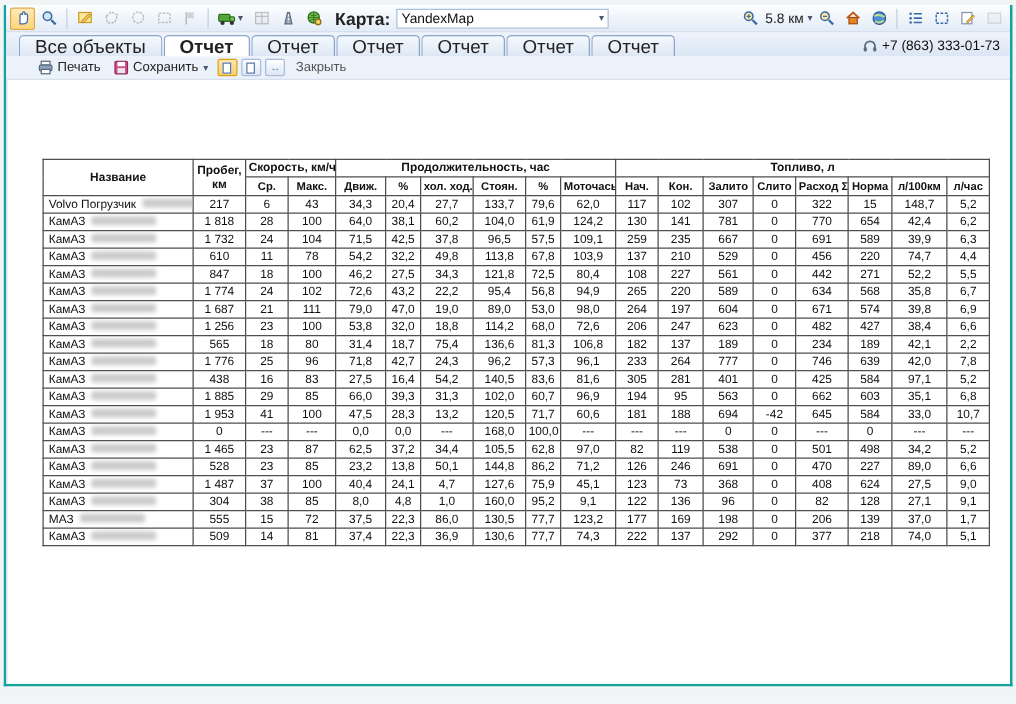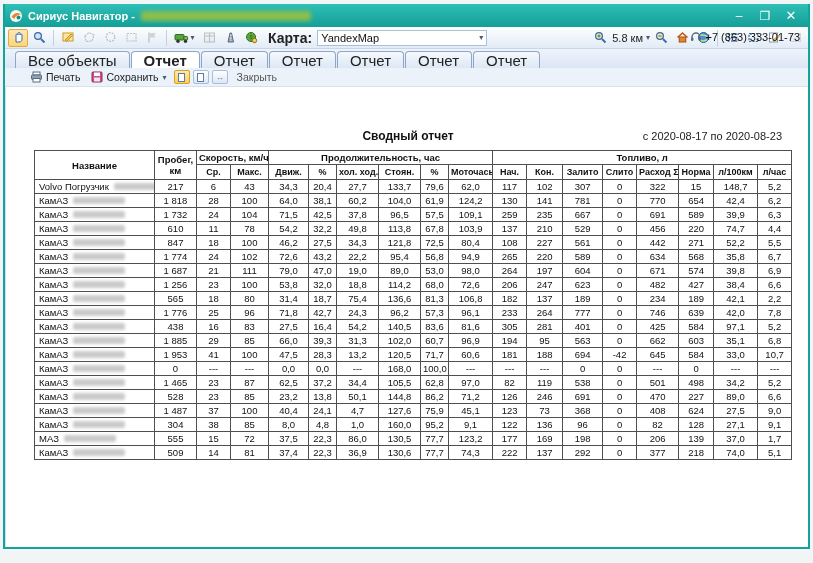--- a/index.html
+++ b/index.html
@@ -103,20 +103,6 @@
 
 <div class="window">
 
-  <div class="titlebar">
-    <svg class="app-icon" viewBox="0 0 14 14">
-      <circle cx="7" cy="7" r="6" fill="#f4f9f9"></circle>
-      <path d="M2.5 8 C5 3.5 9 3 12 5.5 C9.5 5.5 6.5 6.5 5.5 10 Z" fill="#e8852c"></path>
-      <circle cx="9.5" cy="8.5" r="2" fill="#128f88"></circle>
-    </svg>
-    <span class="title-text">Сириус Навигатор -</span>
-    <span class="redact-title"></span>
-    <div class="win-controls">
-      <div class="win-btn">–</div>
-      <div class="win-btn">❐</div>
-      <div class="win-btn close">✕</div>
-    </div>
-  </div>
 
 
   <div style="position:absolute; right:8px; top:27px; z-index:5;" class="phone-box">

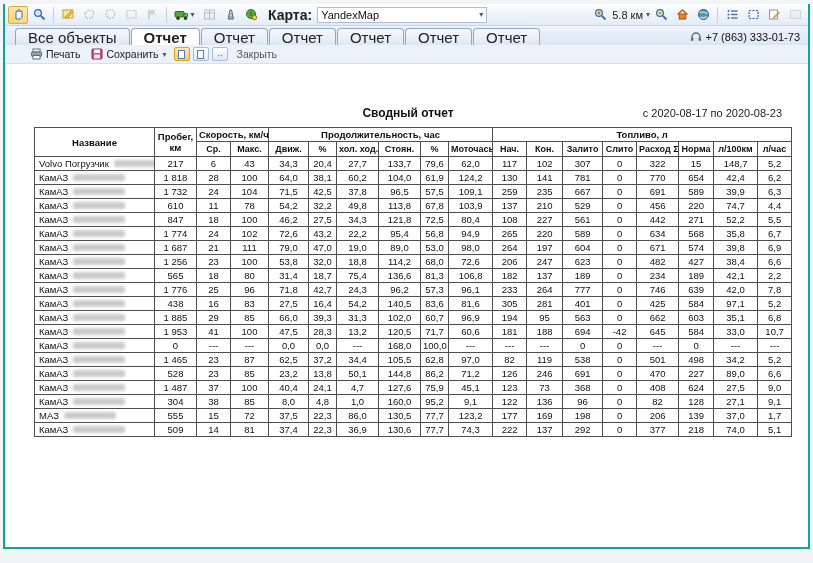--- a/index.html
+++ b/index.html
@@ -311,10 +311,6 @@
   </div>
 
   <div class="content">
-    <div class="report-head">
-      <div class="report-title">Сводный отчет</div>
-      <div class="report-period">с 2020-08-17 по 2020-08-23</div>
-    </div>
     <table class="report">
       <colgroup>
         <col style="width:120px">

